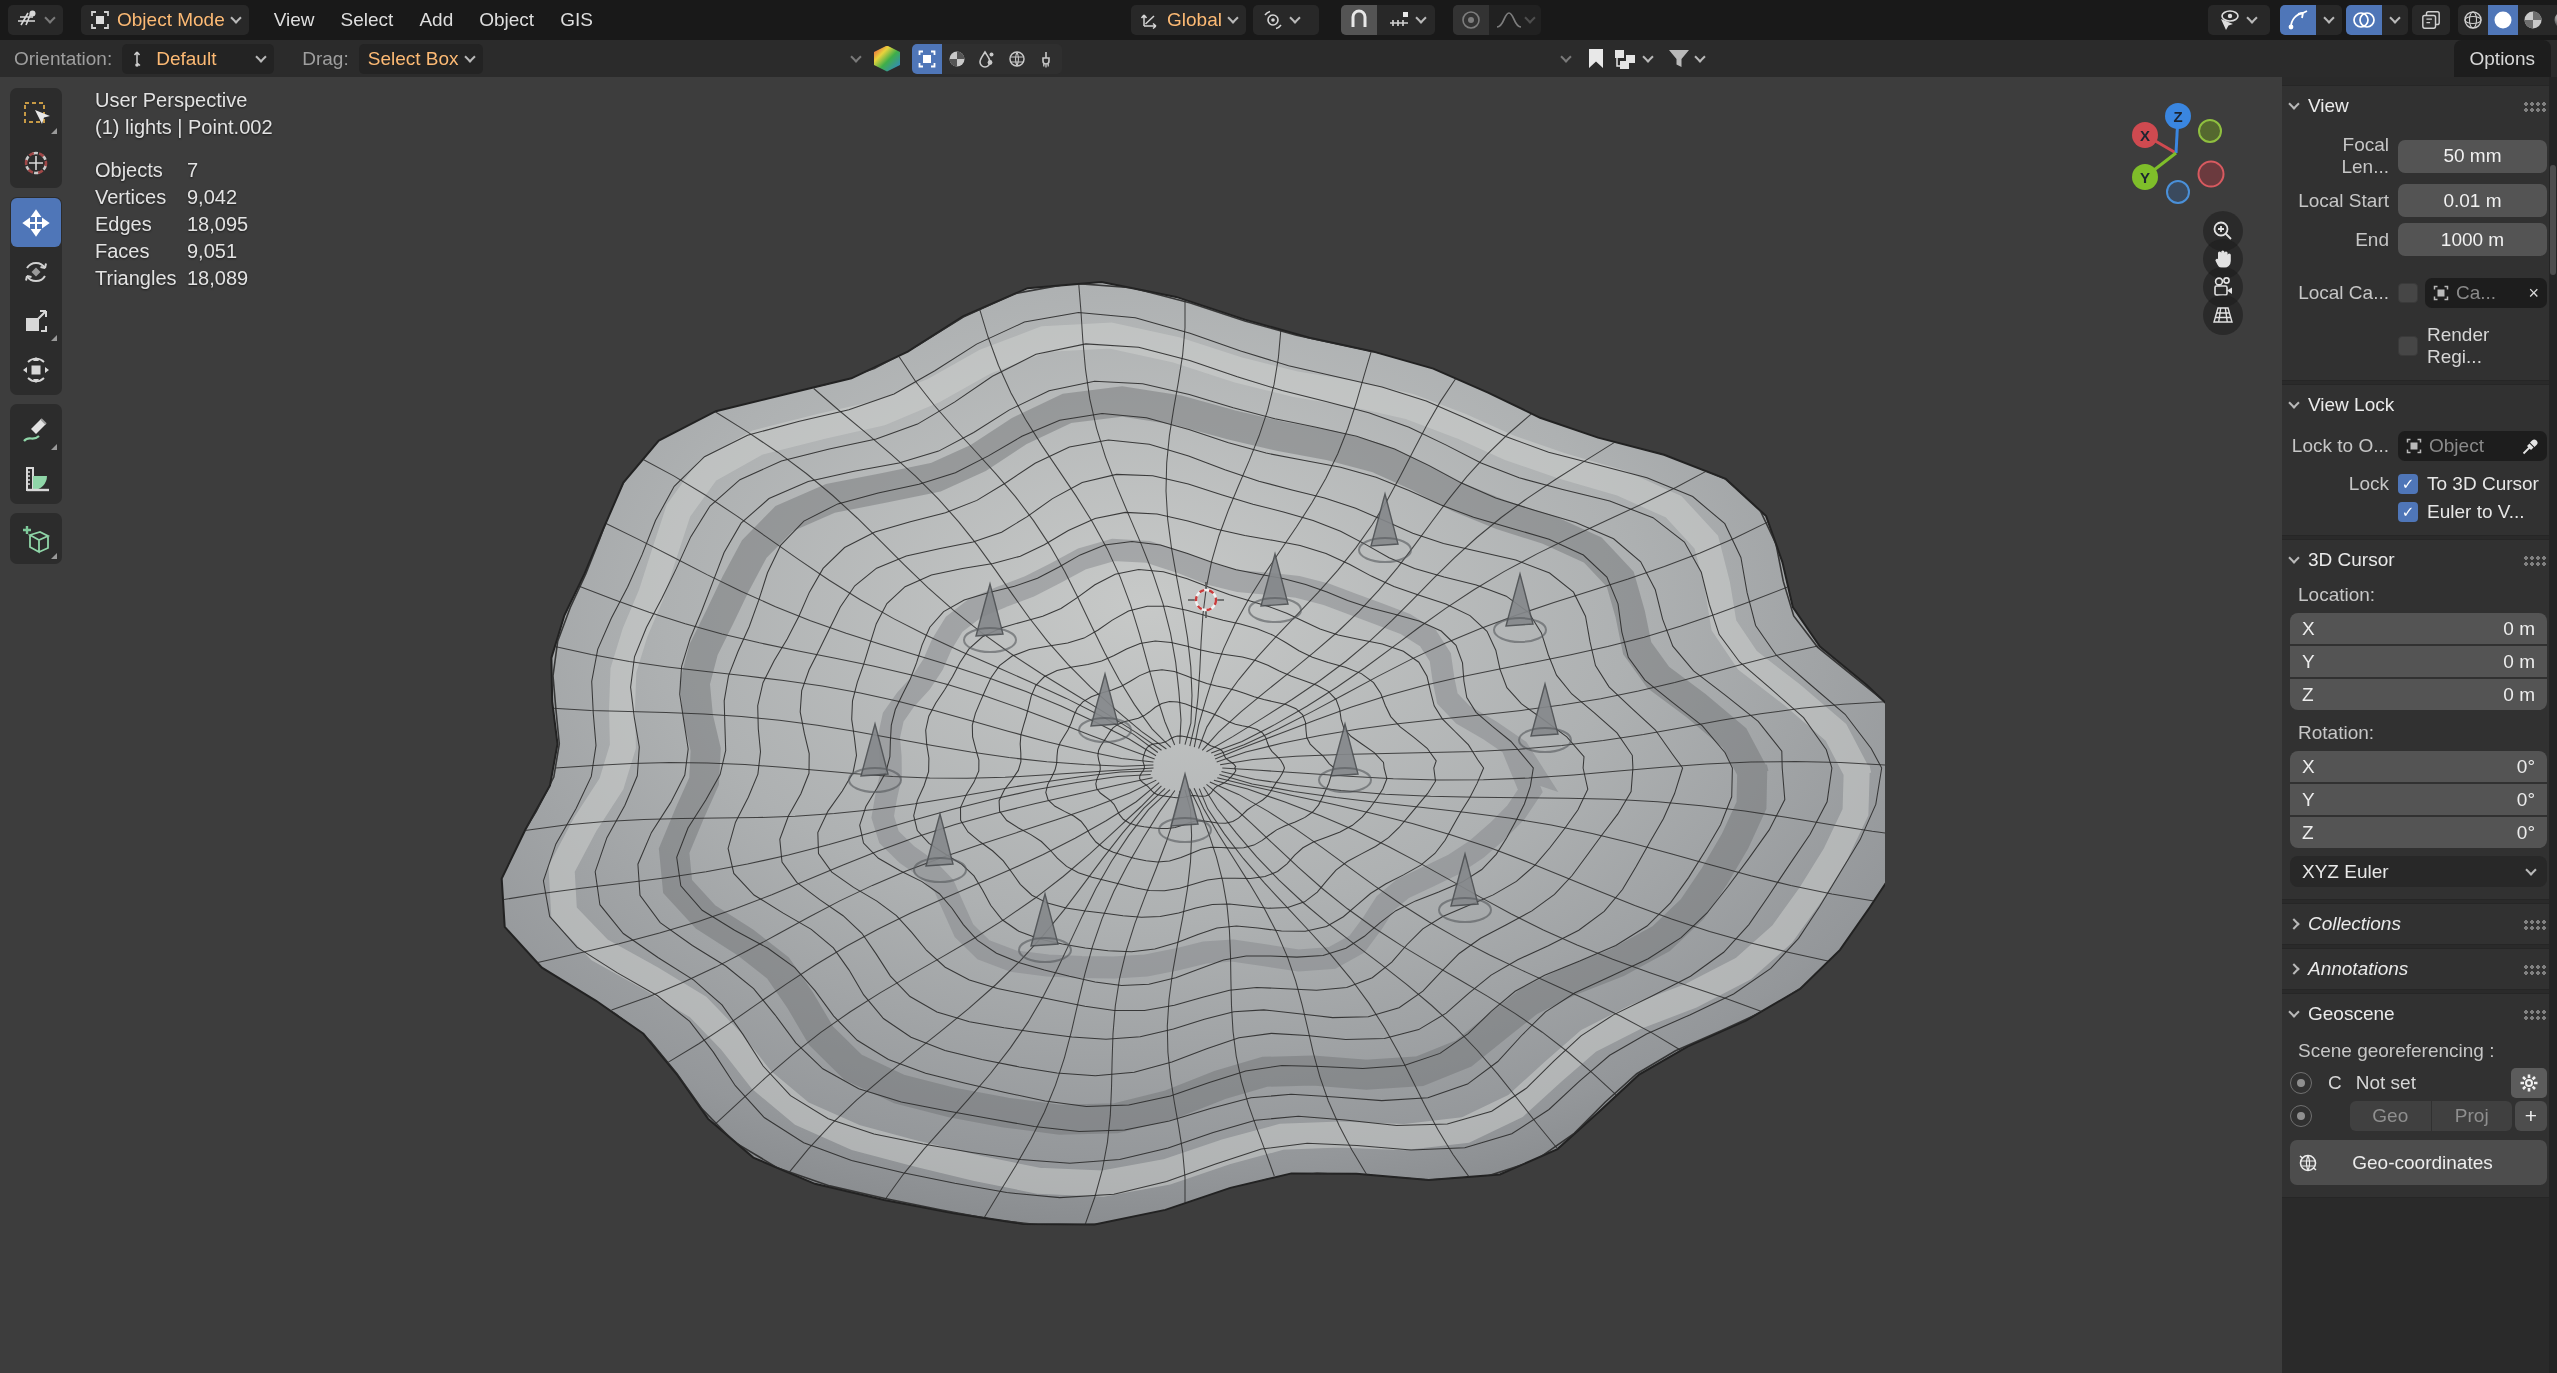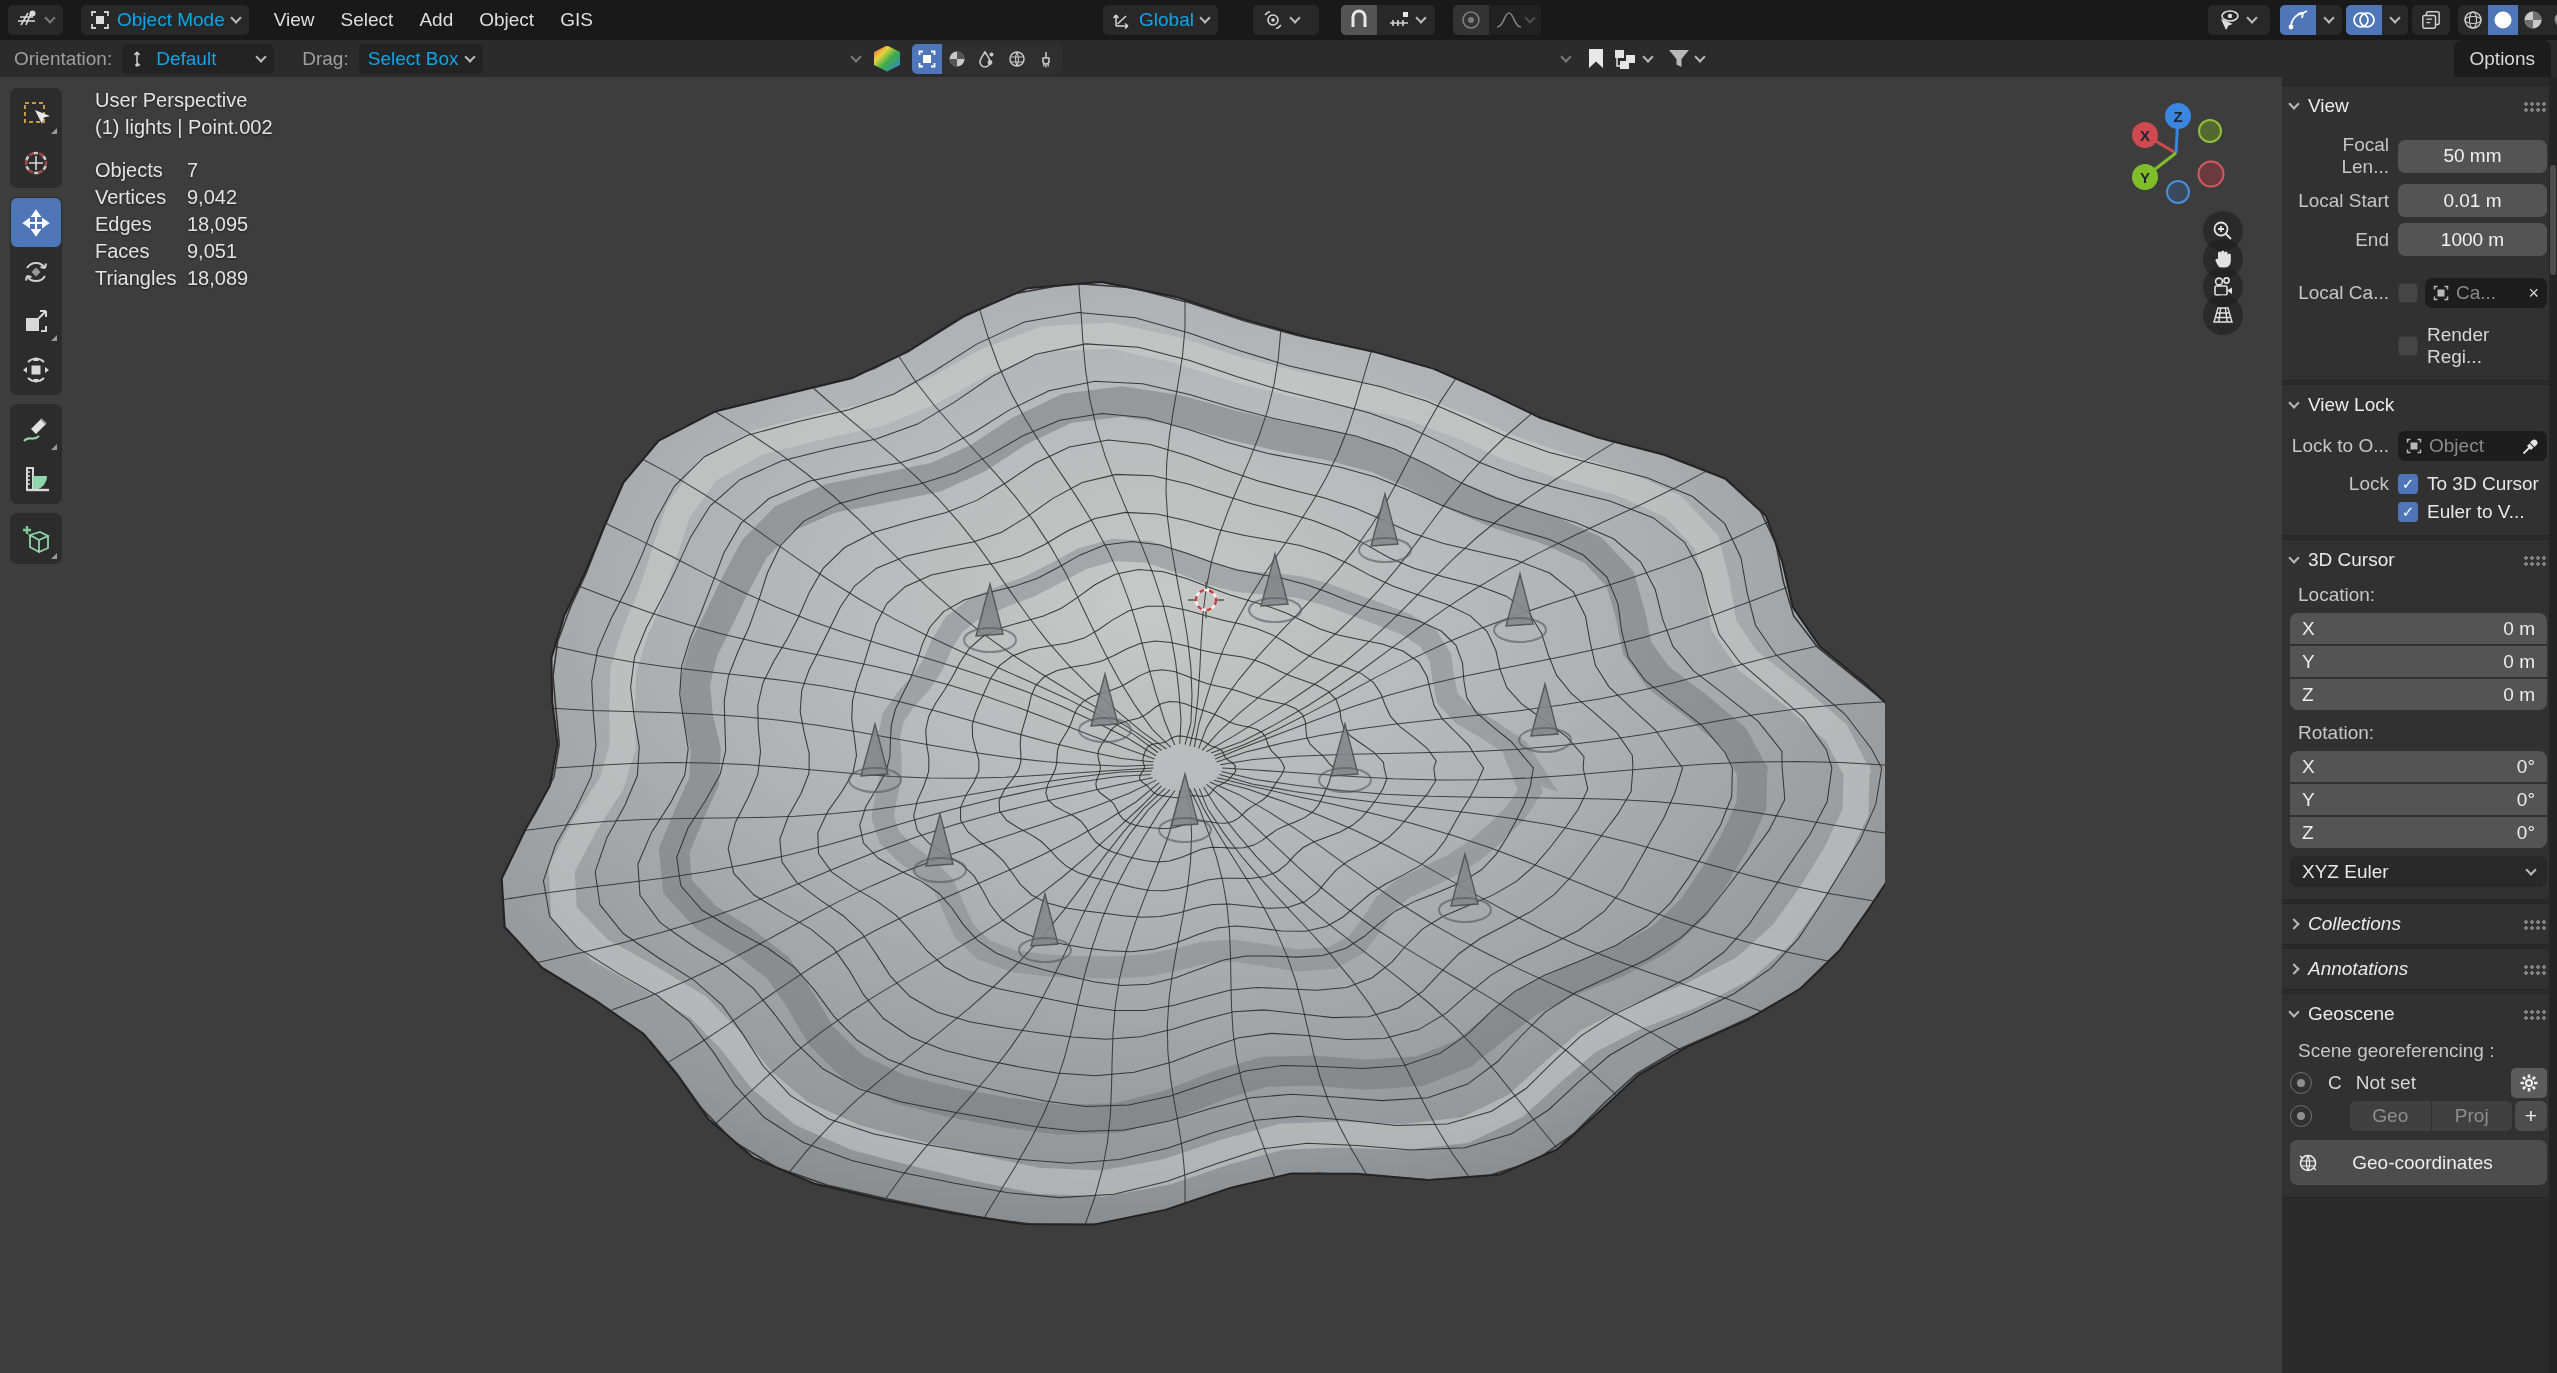--- a/index.html
+++ b/index.html
@@ -10,7 +10,7 @@
   
   #topbar { position:absolute; left:0; top:0; width:2557px; height:40px; background:#191919; display:flex; align-items:center; z-index:30; }
   #toolrow { position:absolute; left:0; top:40px; width:2557px; height:37px; background:#2b2b2b; display:flex; align-items:center; z-index:29; }
-  .hbtn { background:#282828; border-radius:5px; height:30px; display:flex; align-items:center; padding:0 9px; gap:7px; color:#0ea5e9; }
+  .hbtn { background:#282828; border-radius:5px; height:30px; display:flex; align-items:center; padding:0 9px; gap:7px; color:#fdba74; }
   .menu-item { padding:0 13px; color:#dedede; }
   .chv { display:inline-block; width:8px; height:8px; border-right:2px solid #b9b9b9; border-bottom:2px solid #b9b9b9; transform:rotate(45deg); margin-top:-4px; }
   .chv.dim { border-color:#7a7a7a; }

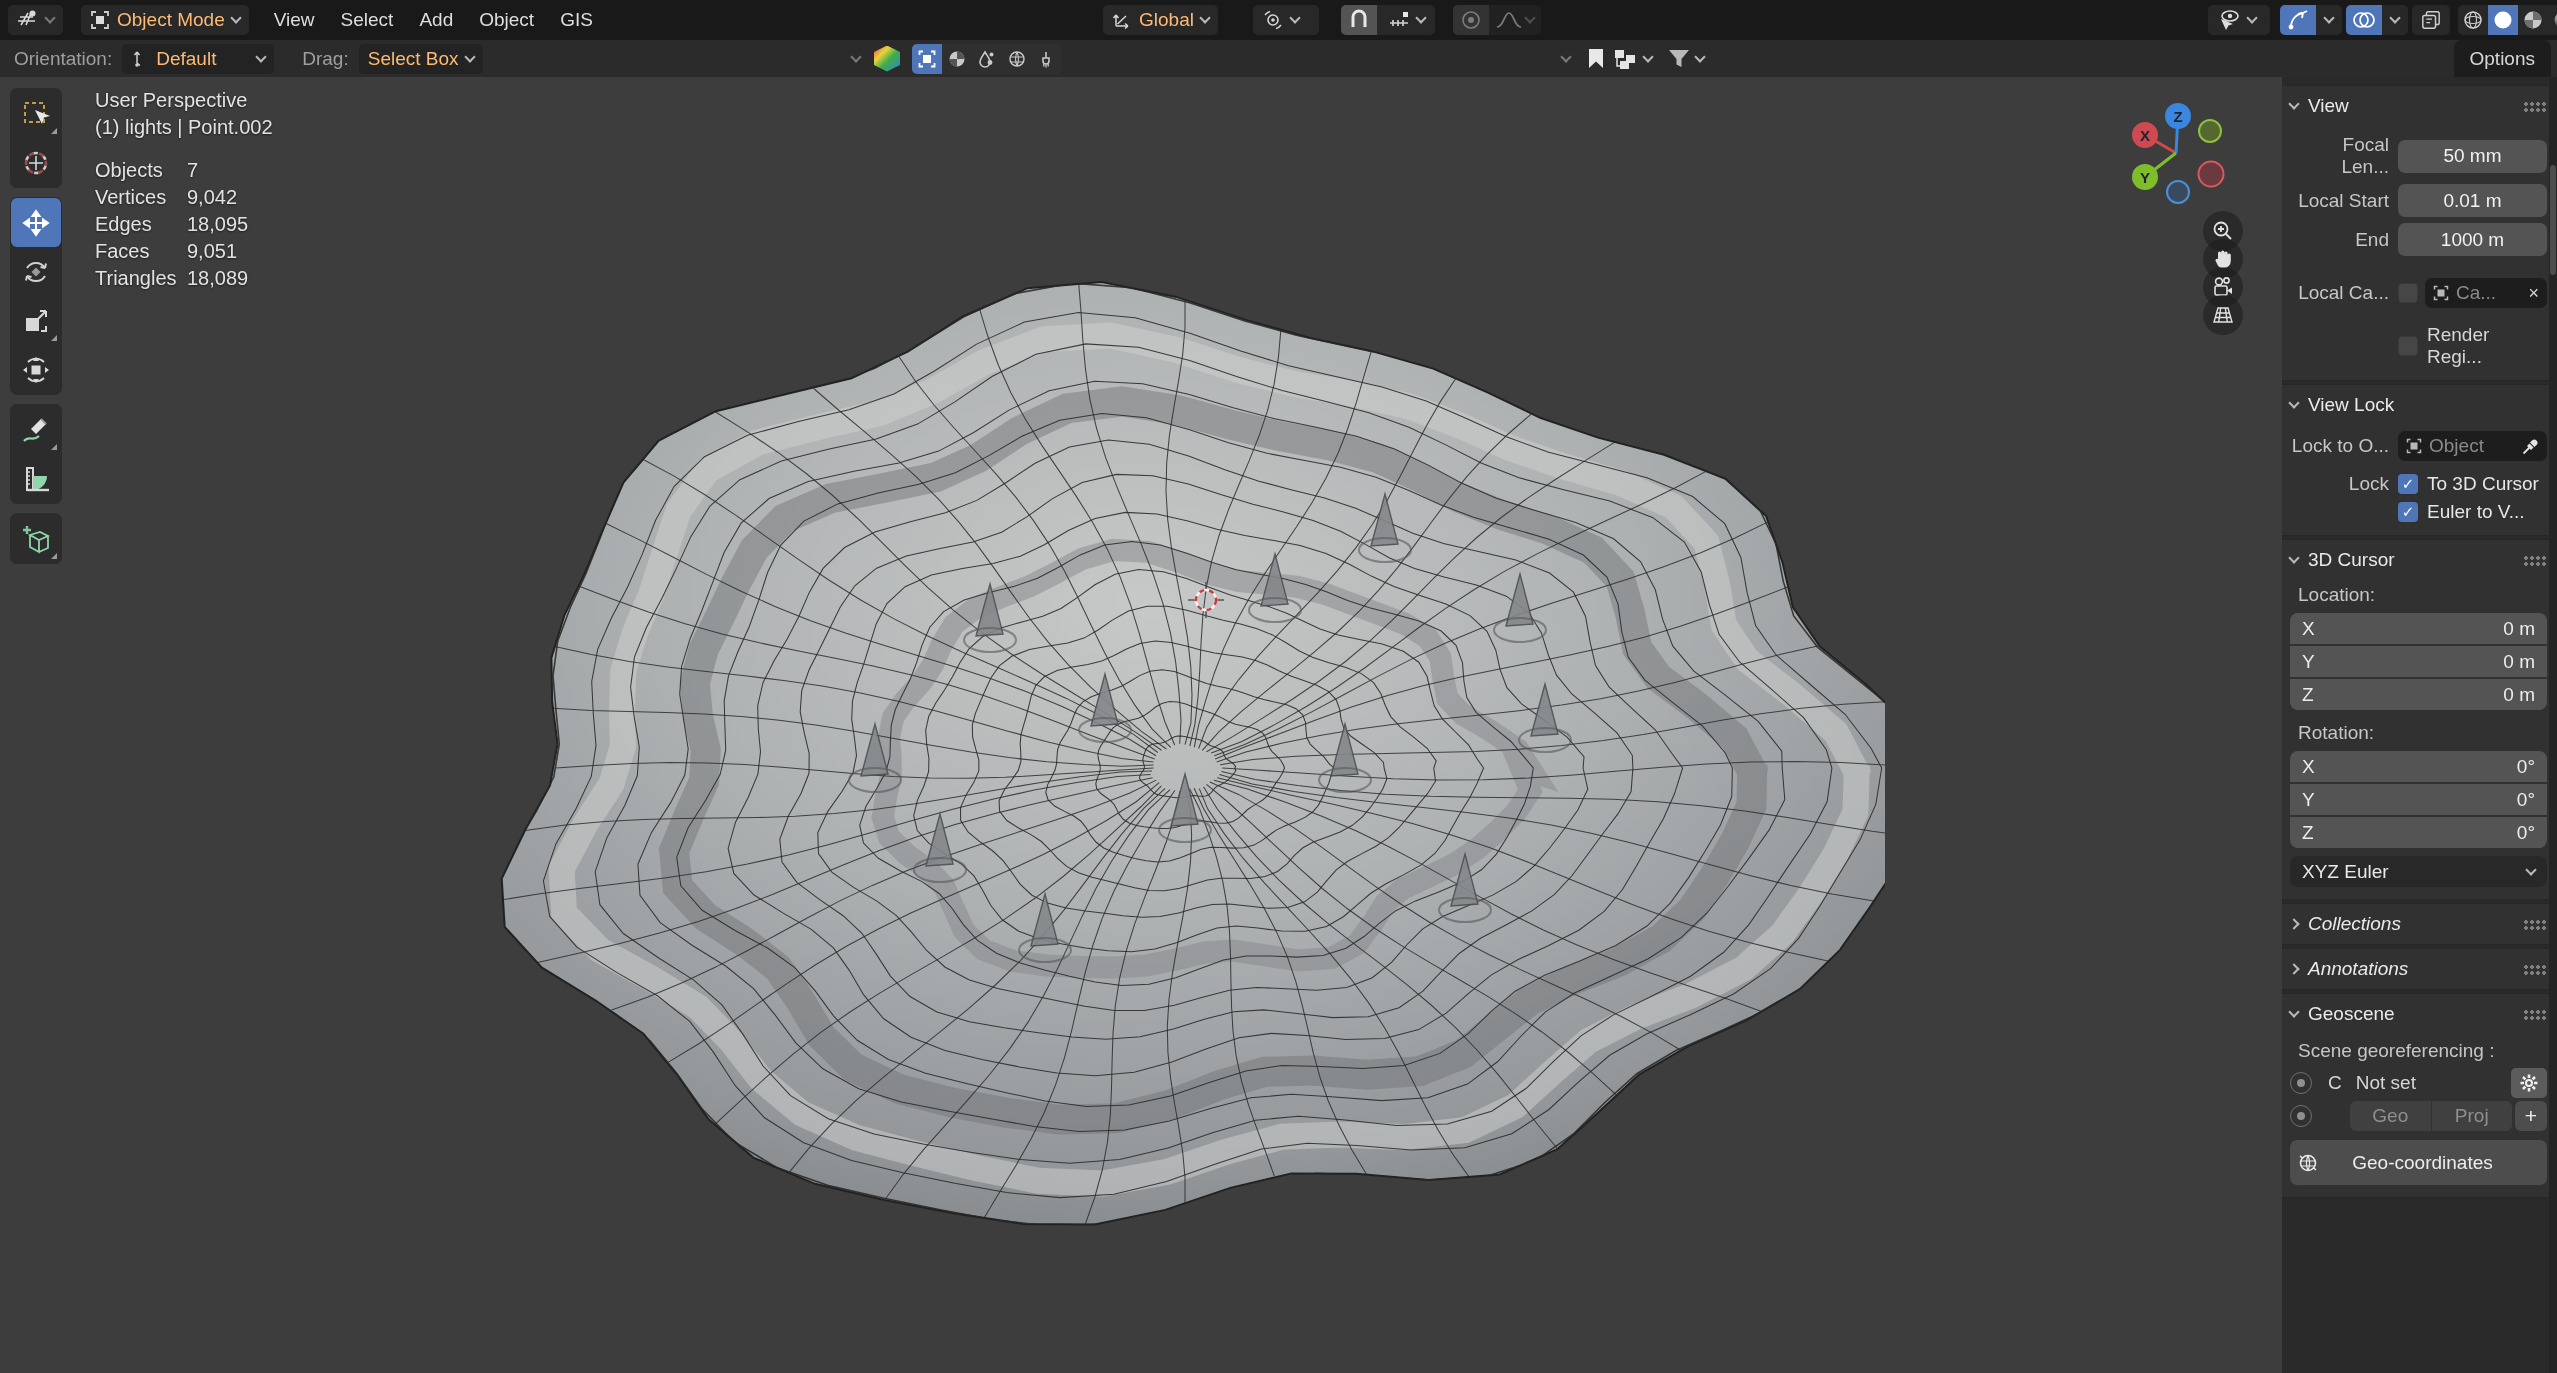--- a/index.html
+++ b/index.html
@@ -87,7 +87,7 @@
     <span class="menu-item">GIS</span>
   </div>
 
-  <div class="hbtn" style="position:absolute; left:1103px">
+  <div class="hbtn" style="position:absolute; left:1131px">
     <svg width="20" height="18" viewBox="0 0 20 18">
       <path d="M4 15 V4 M4 4 l-2.5 3 M4 4 l2.5 3 M4 15 H16 M16 15 l-3-2.5 M16 15 l-3 2.5 M5.5 13 L14 5" stroke="#d5d5d5" stroke-width="1.5" fill="none"></path>
     </svg>

